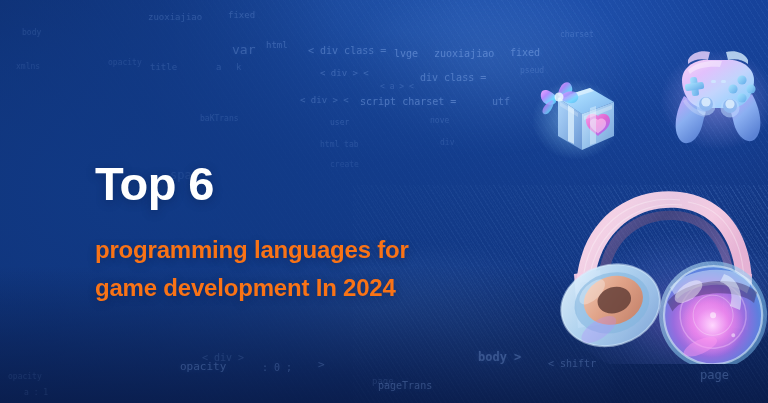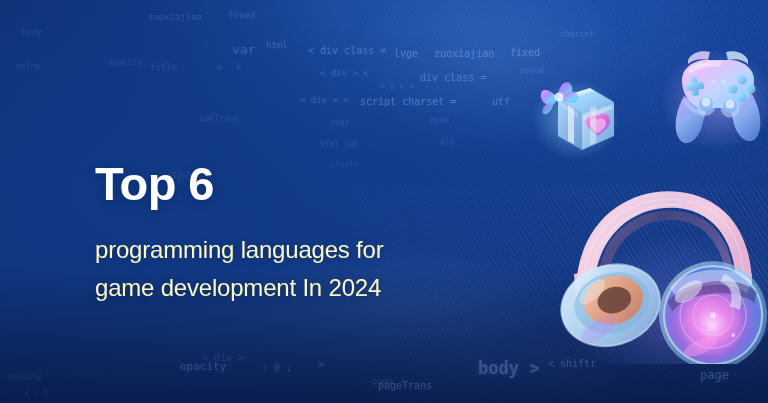--- a/index.html
+++ b/index.html
@@ -77,7 +77,7 @@
     text-shadow:0 2px 10px rgba(6,22,60,.35);
   }
   .h2{
-    color:#fef9c3; font-size:24px; line-height:1.58; font-weight:normal;
+    color:#f97316; font-size:24px; line-height:1.58; font-weight:bold;
     letter-spacing:-.2px;
     text-shadow:0 2px 8px rgba(6,22,60,.3);
   }

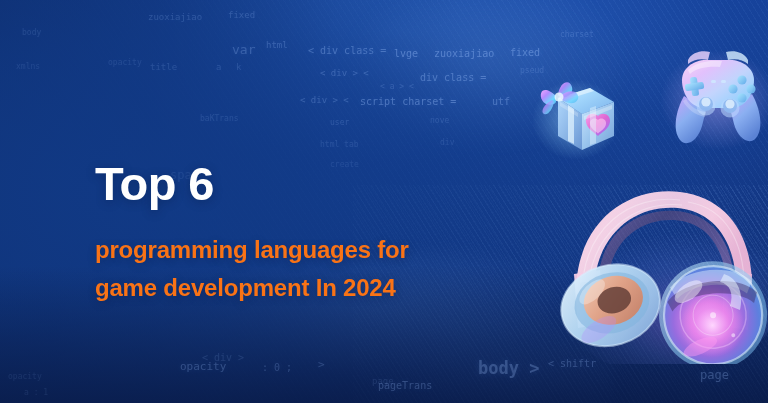--- a/index.html
+++ b/index.html
@@ -139,7 +139,7 @@
       <span class="code" style="left: 262px; top: 362px; font-size: 10px; opacity: 0.22;">: 0 ;</span>
       <span class="code" style="left: 318px; top: 358px; font-size: 11px; opacity: 0.22;">&gt;</span>
       <span class="code" style="left: 202px; top: 352px; font-size: 10px; opacity: 0.14;">&lt; div &gt;</span>
-      <span class="code" style="left: 478px; top: 358px; font-size: 17px; opacity: 0.28; font-weight: bold;">body &gt;</span>
+      <span class="code" style="left: 478px; top: 350px; font-size: 12px; opacity: 0.28; font-weight: bold;">body &gt;</span>
       <span class="code" style="left: 548px; top: 358px; font-size: 10px; opacity: 0.26;">&lt; shiftr</span>
       <span class="code" style="left: 378px; top: 380px; font-size: 10px; opacity: 0.26;">pageTrans</span>
       <span class="code" style="left: 372px; top: 376px; font-size: 9px; opacity: 0.12;">page</span>

